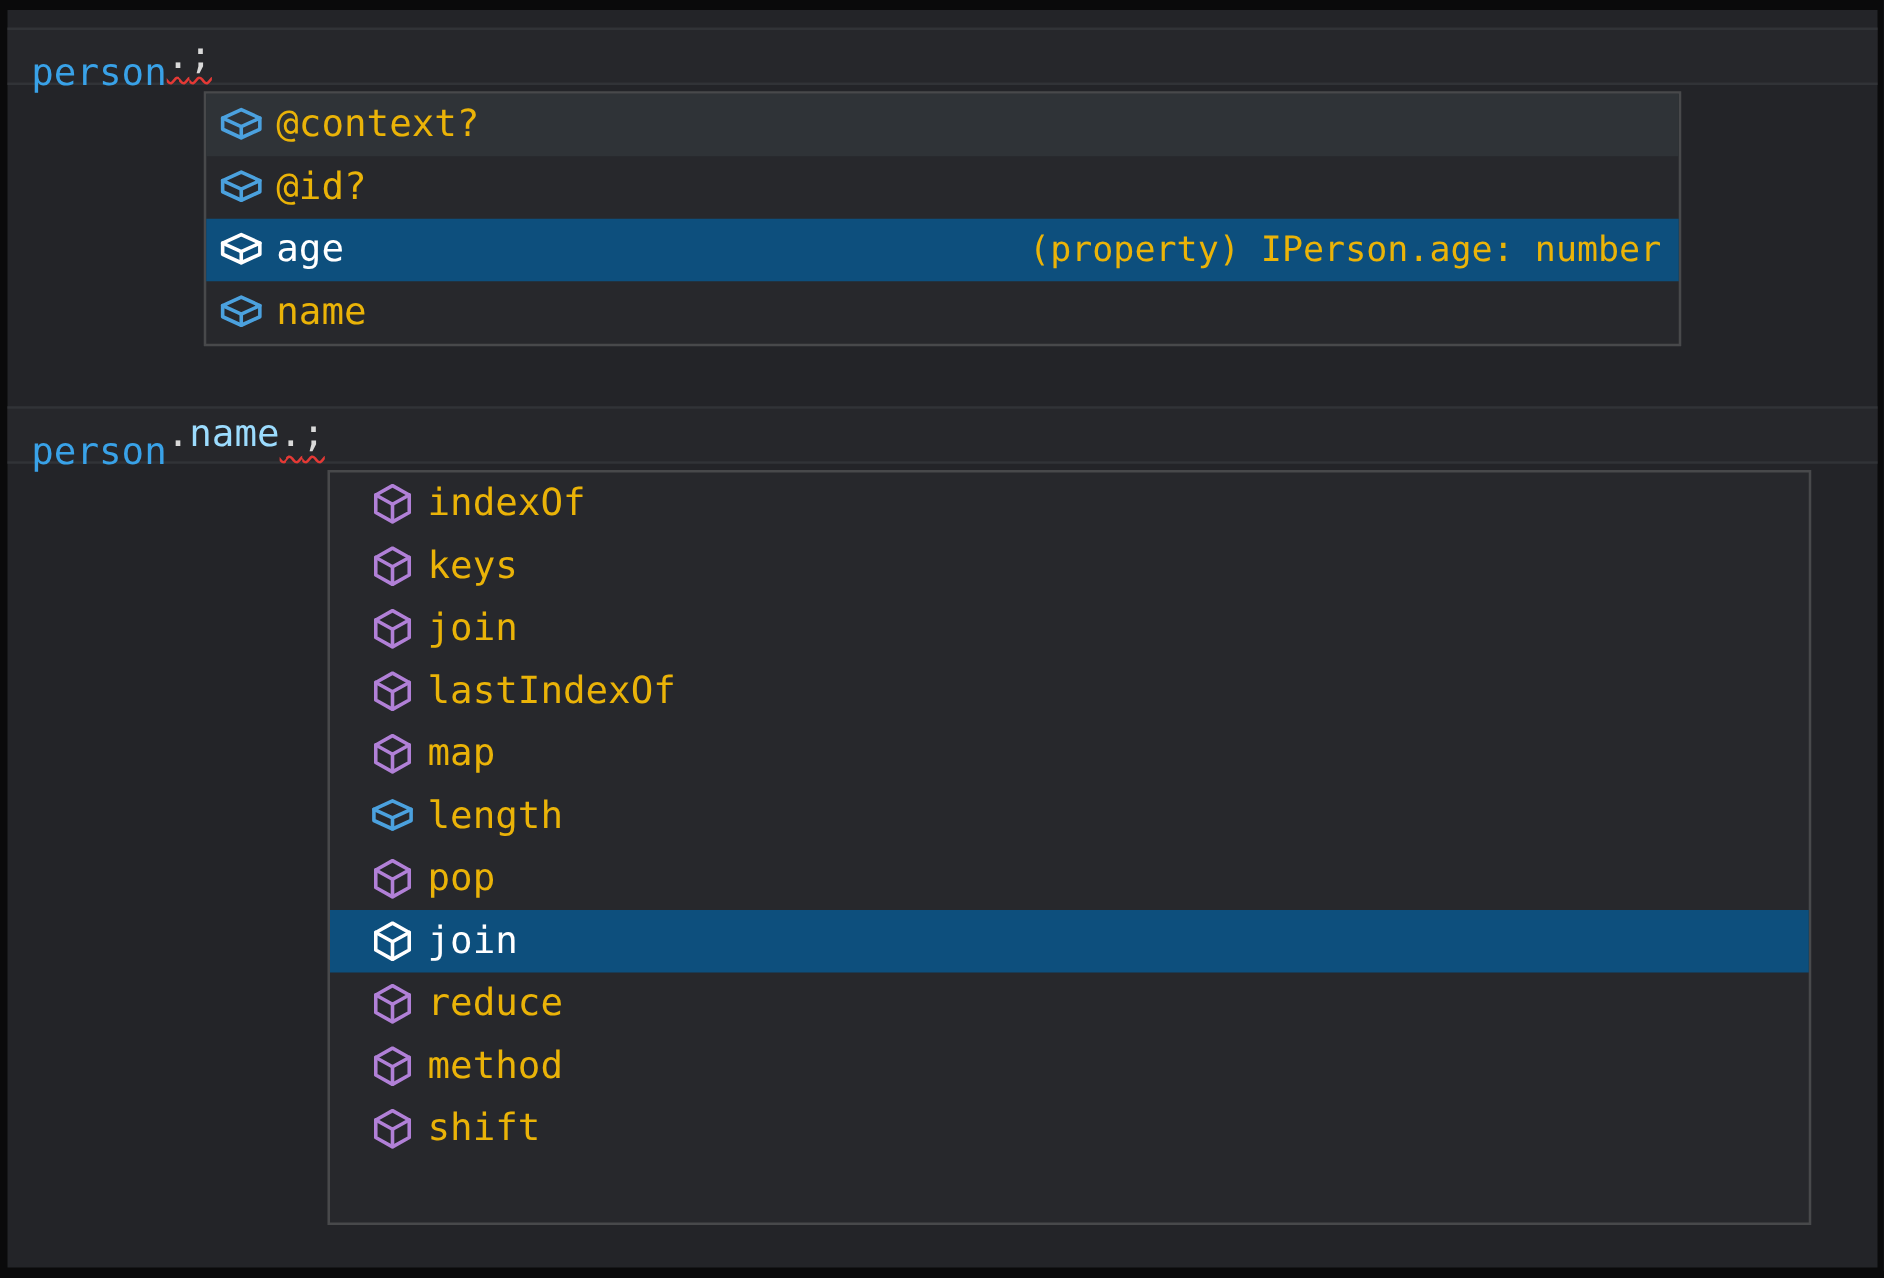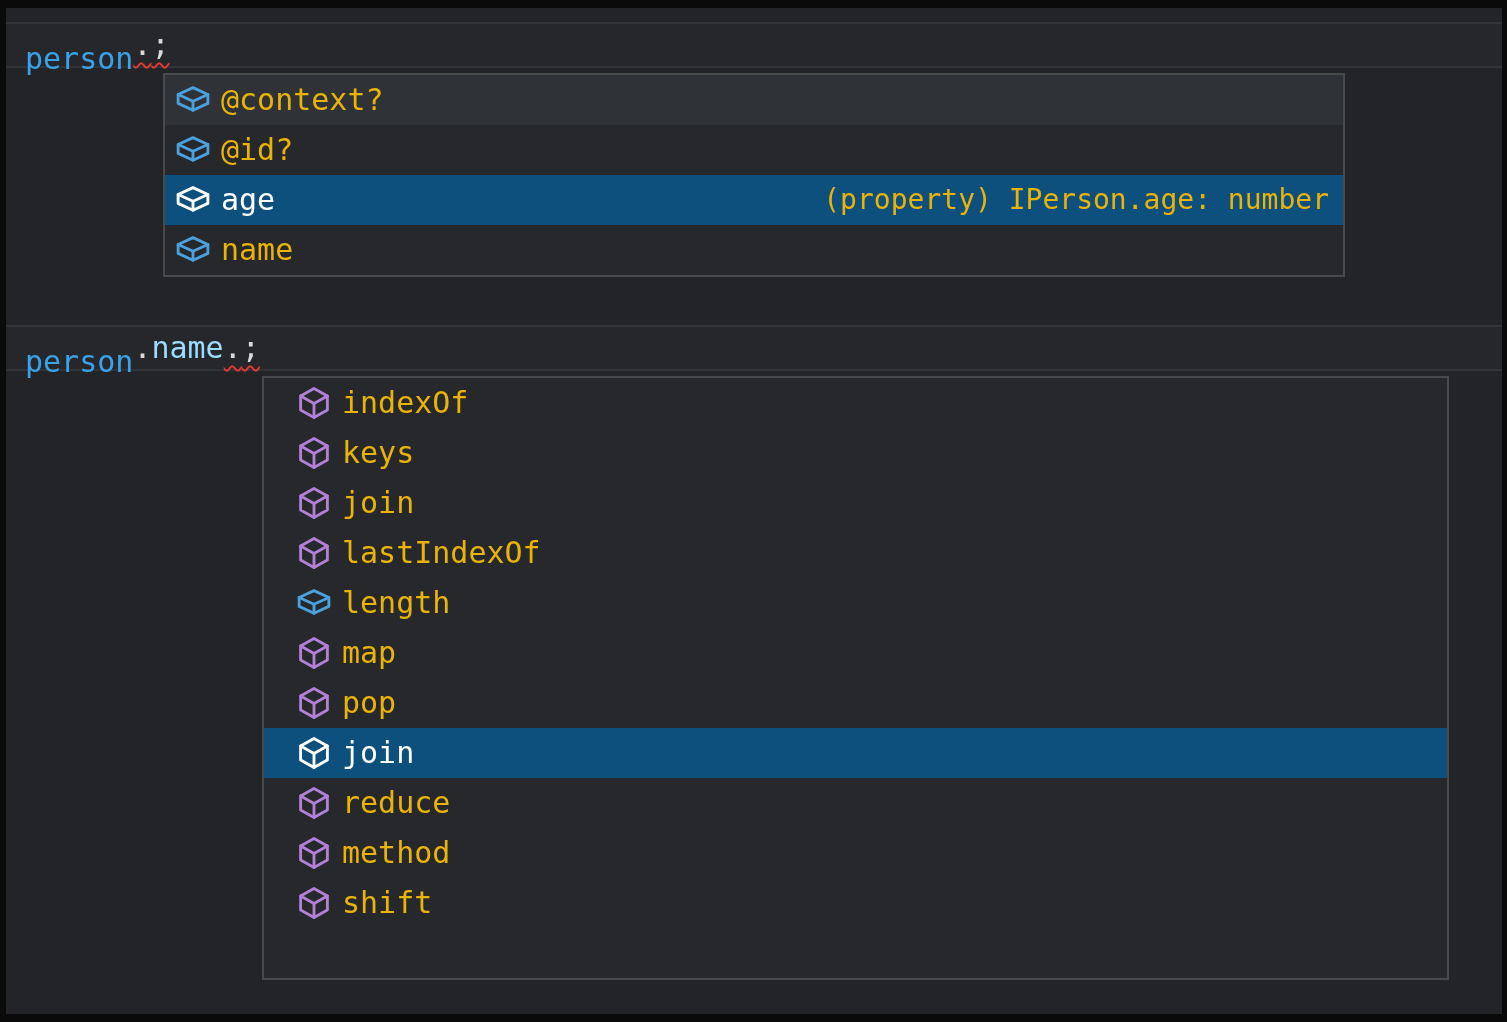--- a/index.html
+++ b/index.html
@@ -170,6 +170,16 @@
         <span class="slabel">lastIndexOf</span>
       </div>
       <div class="srow">
+        <span class="sicon method">
+          <svg width="34" height="36" viewBox="0 0 16 16" fill="none" stroke="currentColor" stroke-width="1.35" stroke-linejoin="round" stroke-linecap="round">
+            <path d="M8 1.2 L14.3 4.7 L14.3 11.3 L8 14.8 L1.7 11.3 L1.7 4.7 Z"></path>
+            <path d="M1.7 4.7 L8 8.2 L14.3 4.7"></path>
+            <path d="M8 8.2 L8 14.8"></path>
+          </svg>
+        </span>
+        <span class="slabel">map</span>
+      </div>
+      <div class="srow">
         <span class="sicon field">
           <svg width="36" height="34" viewBox="0 0 16 16" fill="none" stroke="currentColor" stroke-width="1.35" stroke-linejoin="round" stroke-linecap="round">
             <path d="M1 5.4 L8 2.2 L15 5.4 L8 8.6 Z"></path>
@@ -187,16 +197,6 @@
             <path d="M8 8.2 L8 14.8"></path>
           </svg>
         </span>
-        <span class="slabel">map</span>
-      </div>
-      <div class="srow">
-        <span class="sicon method">
-          <svg width="34" height="36" viewBox="0 0 16 16" fill="none" stroke="currentColor" stroke-width="1.35" stroke-linejoin="round" stroke-linecap="round">
-            <path d="M8 1.2 L14.3 4.7 L14.3 11.3 L8 14.8 L1.7 11.3 L1.7 4.7 Z"></path>
-            <path d="M1.7 4.7 L8 8.2 L14.3 4.7"></path>
-            <path d="M8 8.2 L8 14.8"></path>
-          </svg>
-        </span>
         <span class="slabel">pop</span>
       </div>
       <div class="srow selected">

